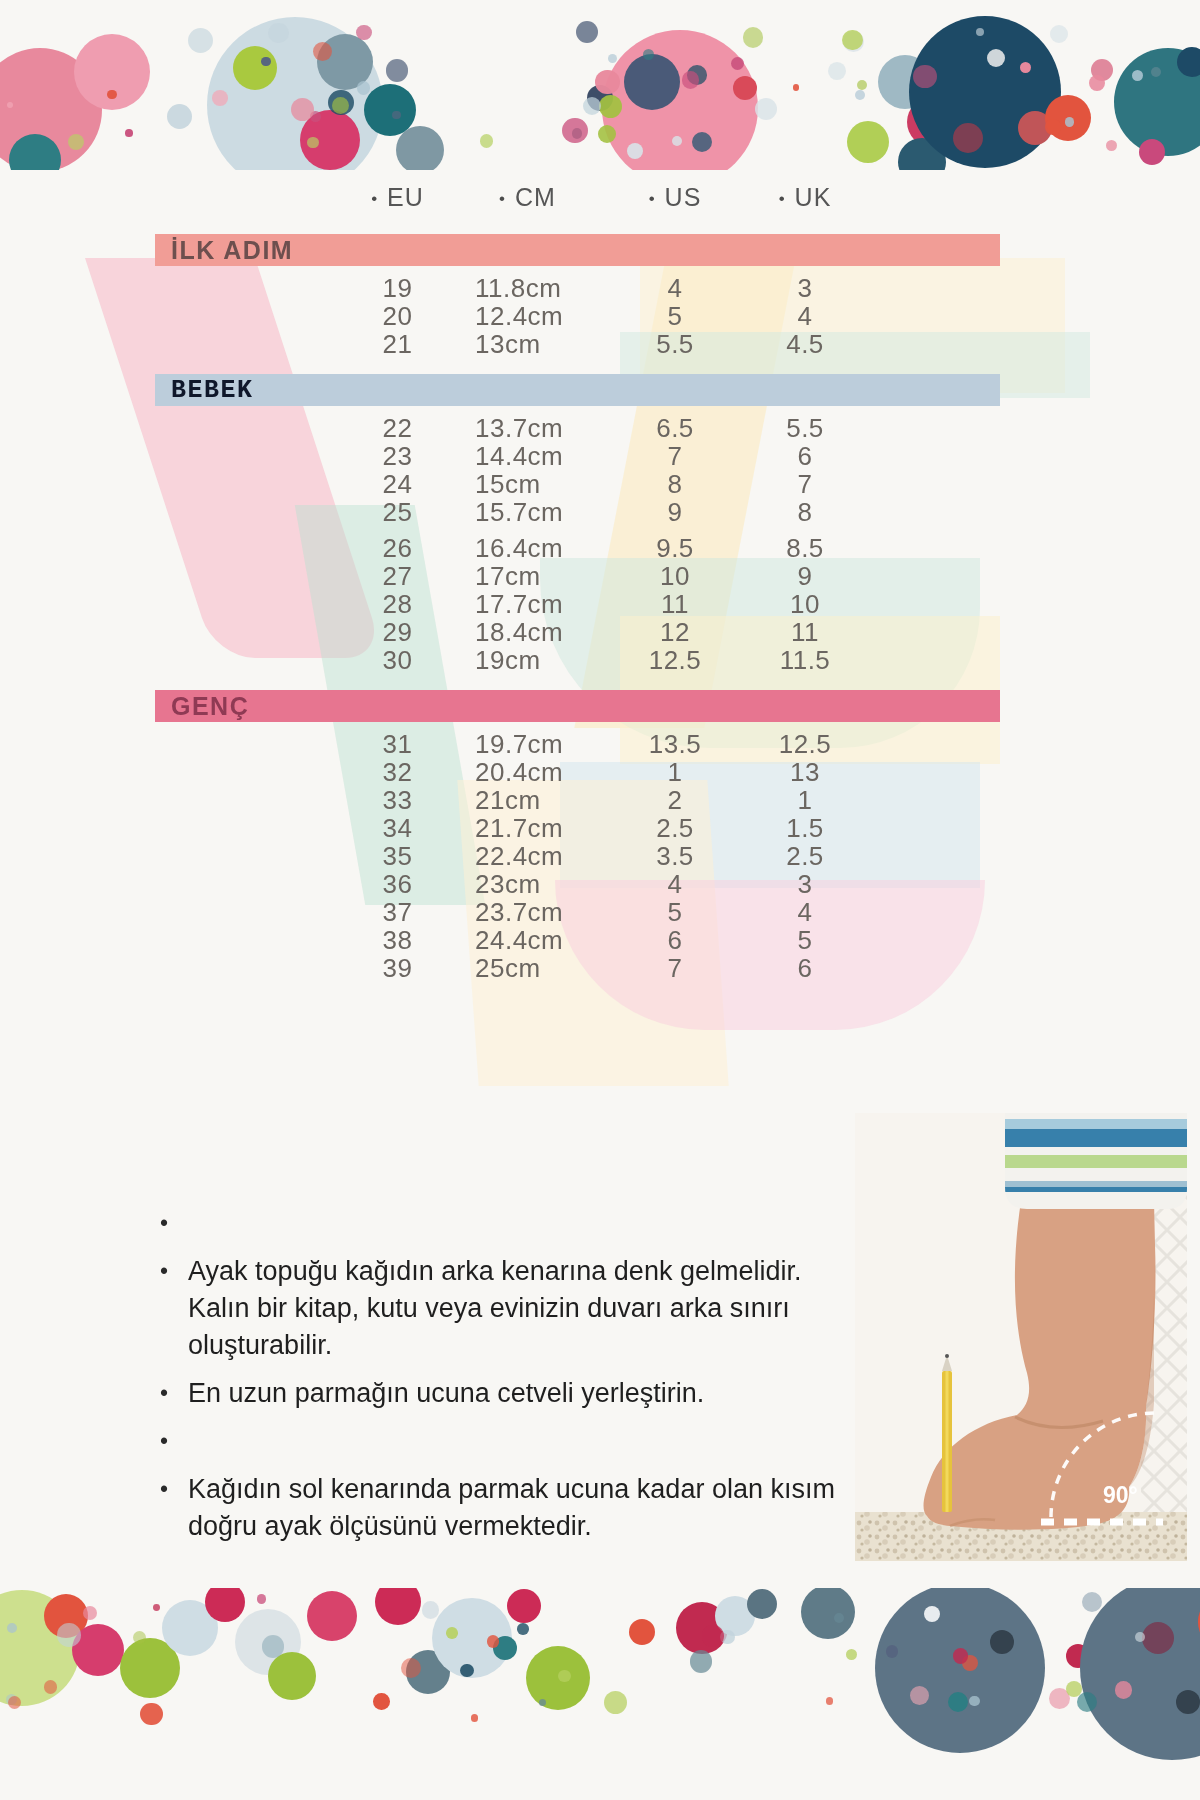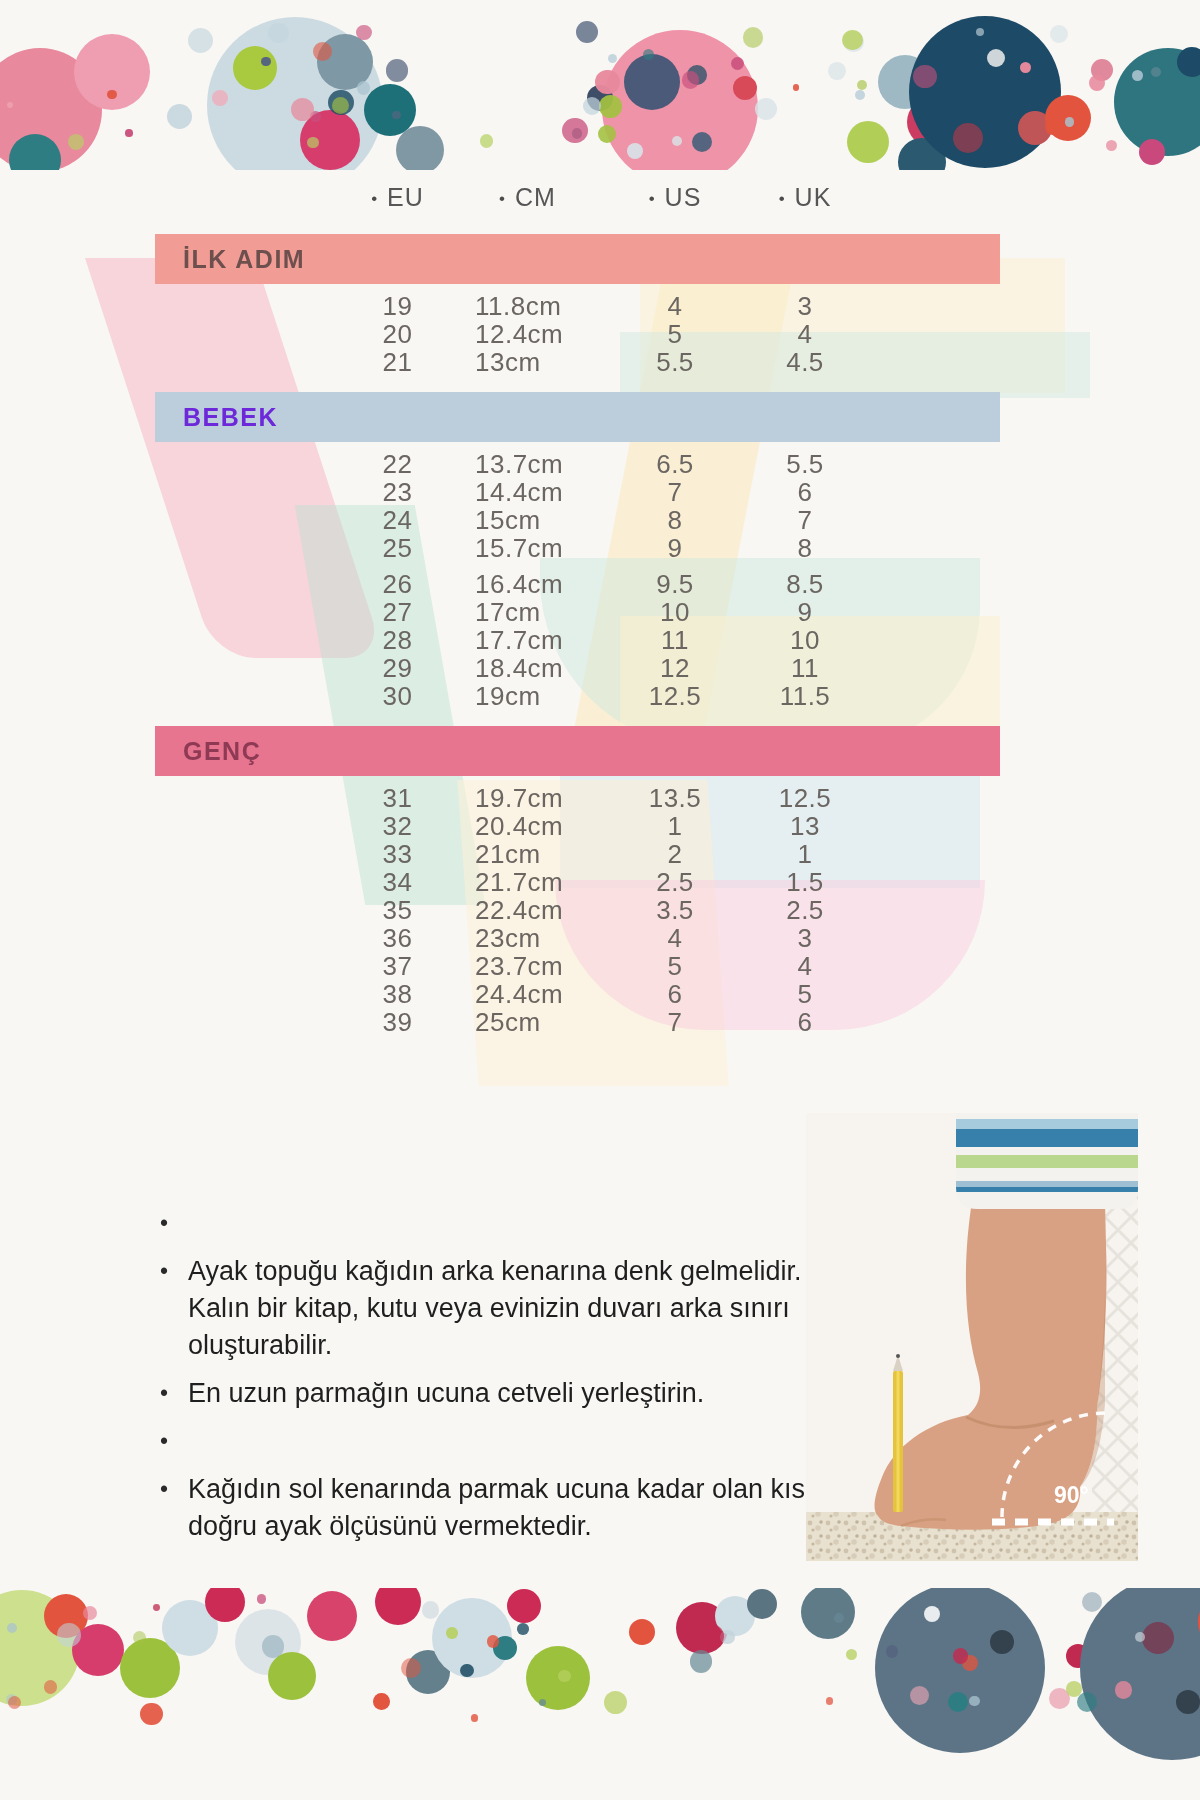--- a/index.html
+++ b/index.html
@@ -24,7 +24,7 @@
   .col-headers{height:42px;align-items:center;color:#565656;font-size:25px;letter-spacing:1px;}
   .col-header{display:flex;align-items:center;justify-content:center;gap:9px;}
   .col-bullet{font-size:17px;line-height:1;color:#4c4c4c;transform:translateY(1px);}
-  .section-bar{height:50px;display:flex;align-items:center;padding-left:28px;margin-top:16px;}
+  .section-bar{height:32px;display:flex;align-items:center;padding-left:16px;margin-top:16px;}
   .section-label{font-size:25px;font-weight:600;letter-spacing:1.5px;}
   .section-rows{padding-top:8px;}
   .size-row{line-height:28px;font-size:26px;color:#6b6661;letter-spacing:0.5px;}

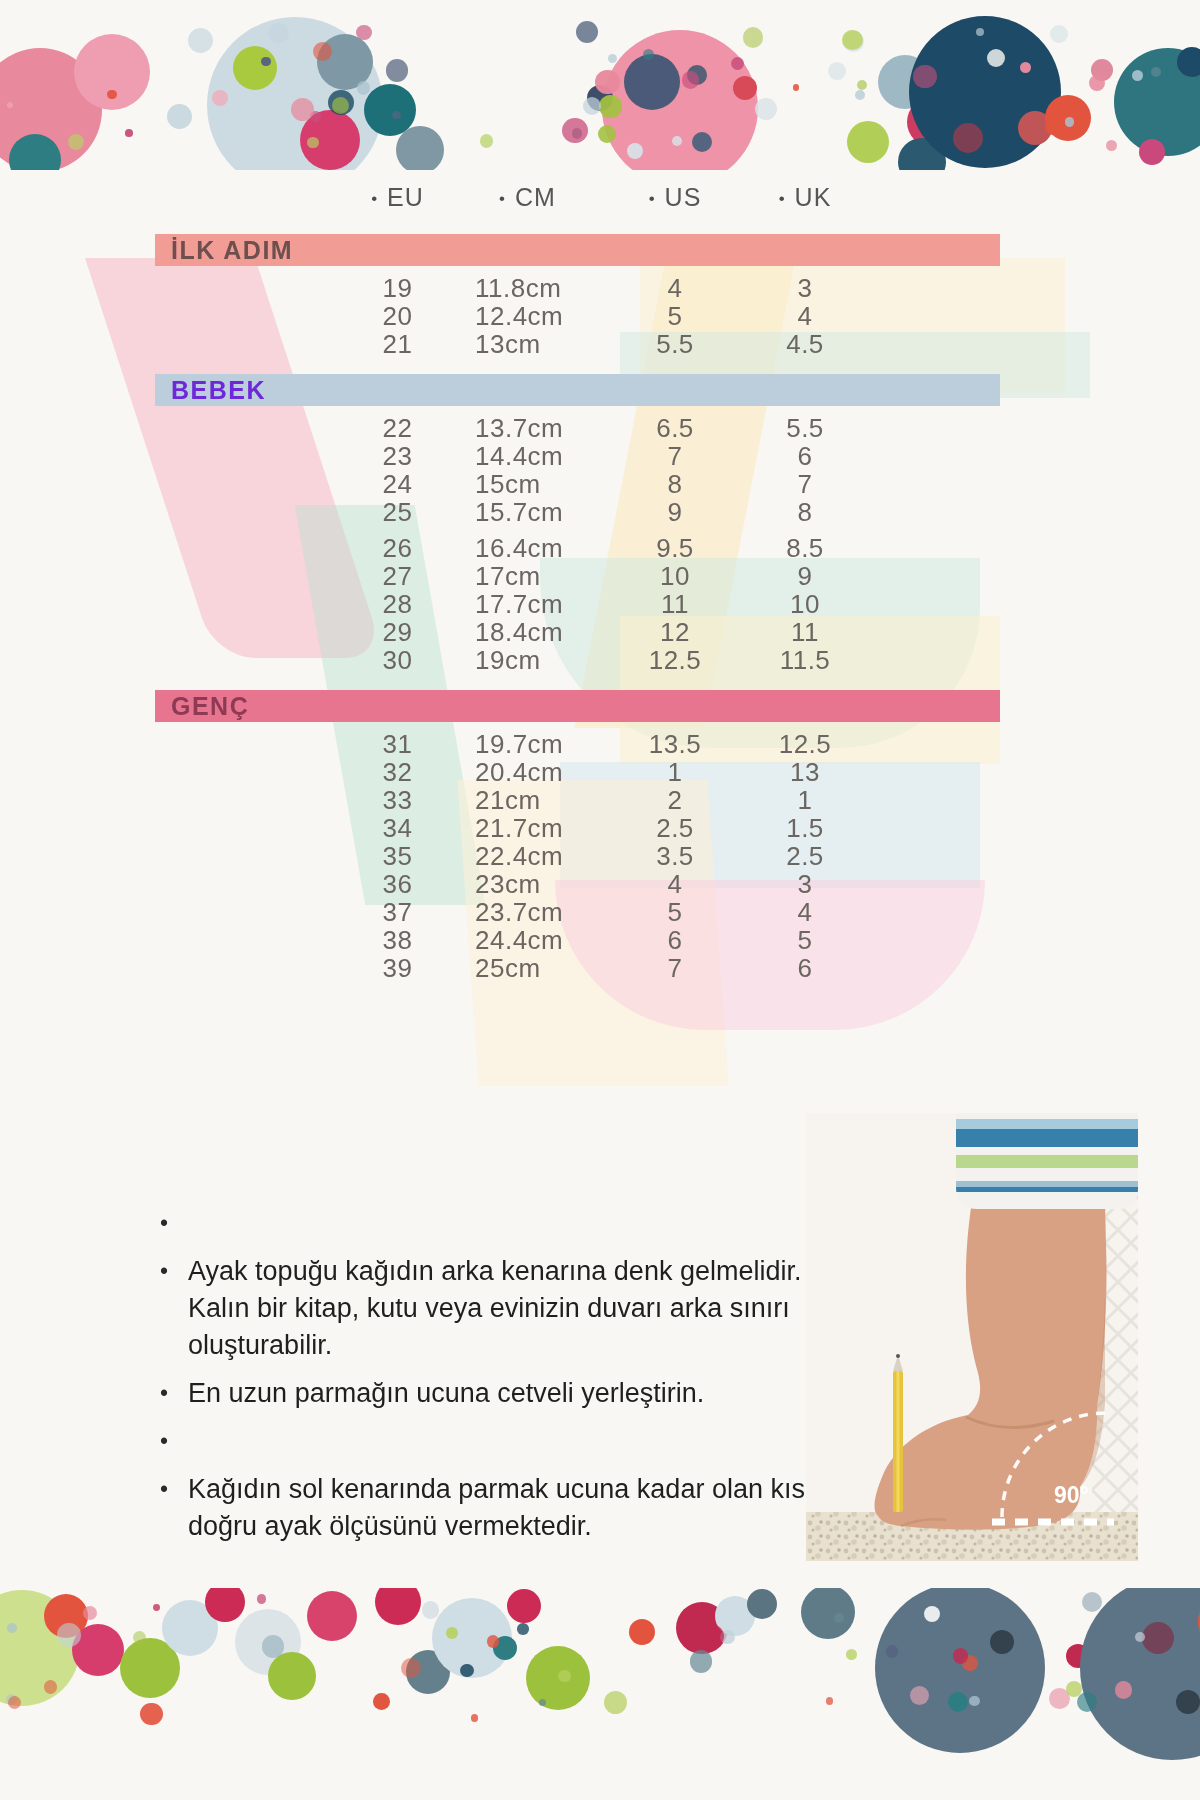--- a/index.html
+++ b/index.html
@@ -196,7 +196,7 @@
           </div>
         </div>
         <div class="section-bar" style="background: rgb(188, 205, 219);">
-          <span class="section-label" style="color: #6d28d9;">BEBEK</span>
+          <span class="section-label" style="color: #0f172a; font-family: Liberation Mono, monospace;">BEBEK</span>
         </div>
         <div class="section-rows">
           <div class="size-row">

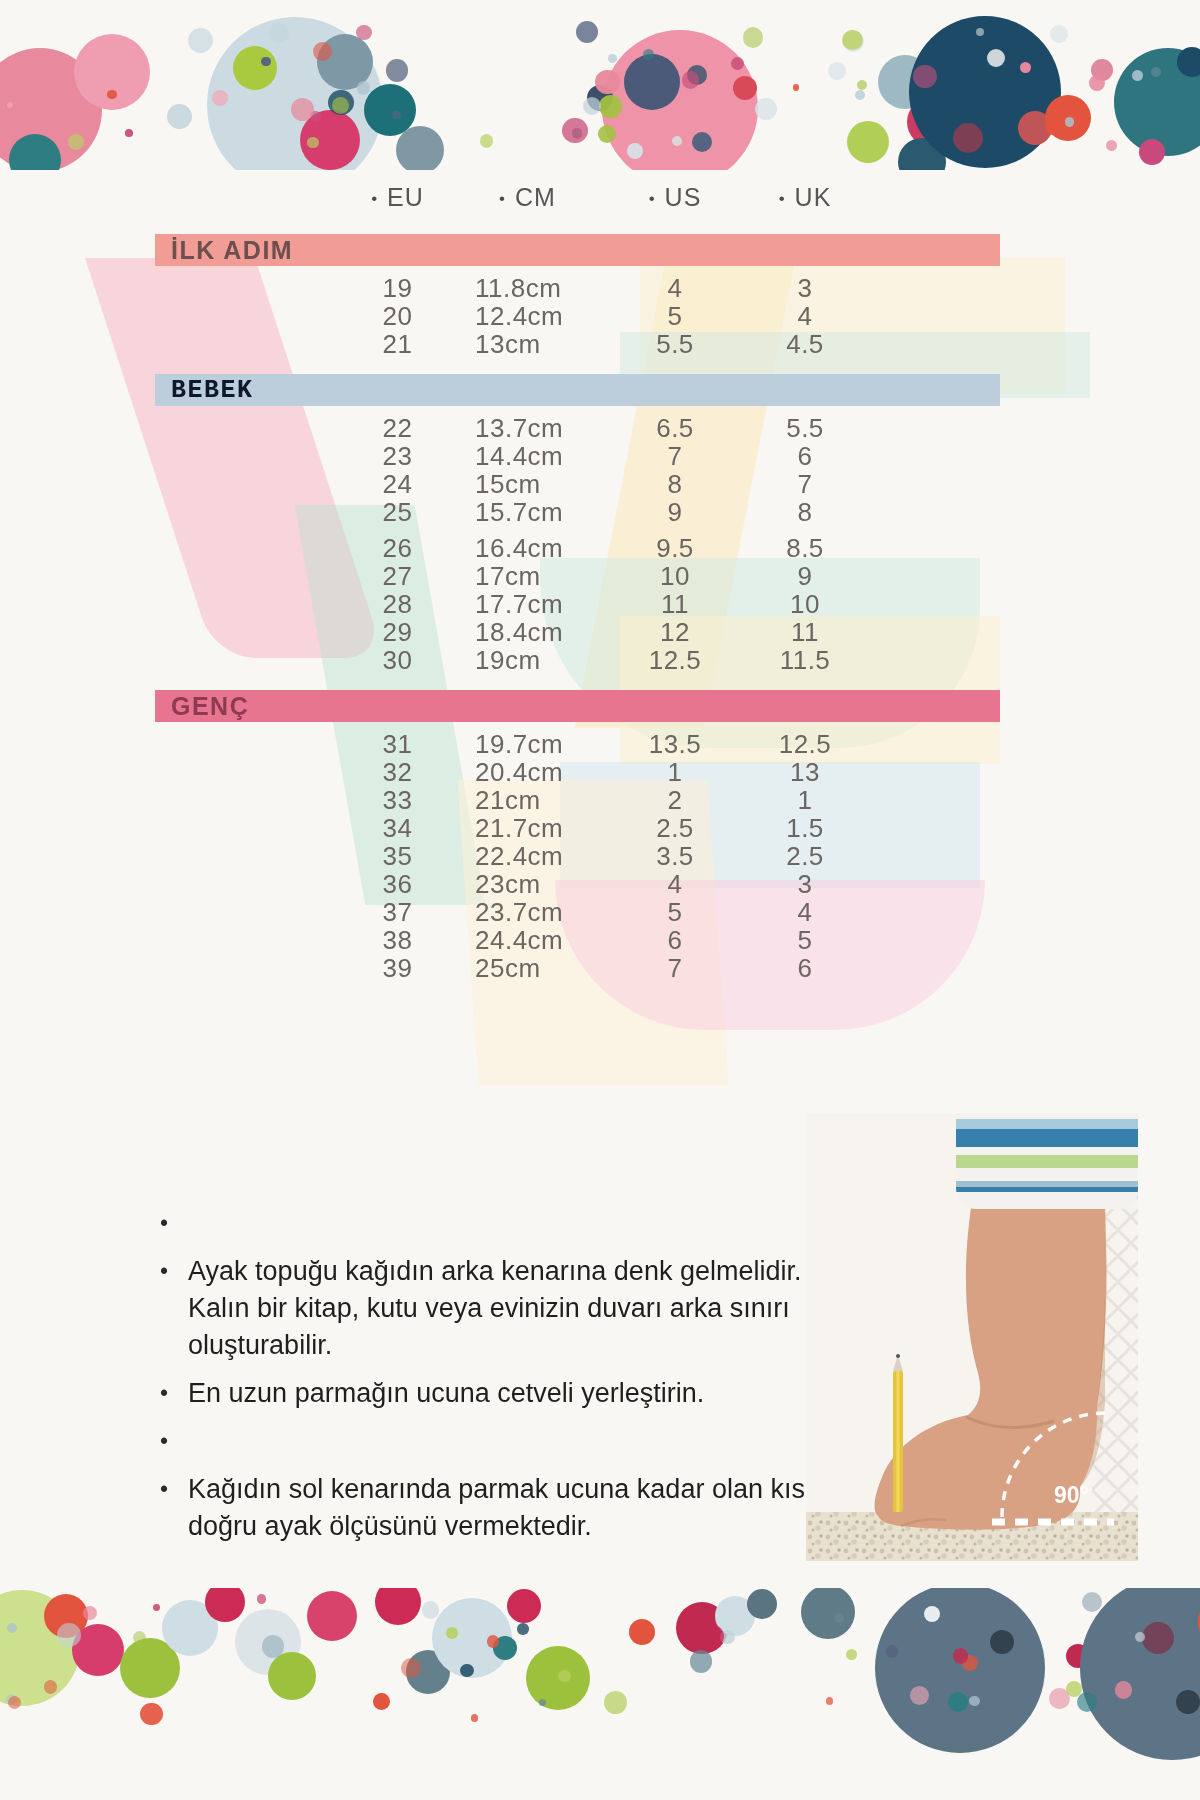--- a/index.html
+++ b/index.html
@@ -42,7 +42,7 @@
   .howto-marker{font-size:23px;line-height:37px;color:#2a2a2a;flex:0 0 auto;}
   .howto-text{font-size:27px;line-height:37px;color:#1f1f1f;}
   
-  .photo{position:absolute;left:806px;top:1113px;width:332px;height:448px;z-index:2;}
+  .photo{position:absolute;left:855px;top:1113px;width:332px;height:448px;z-index:2;}
 </style>
 </head>
 <body>

